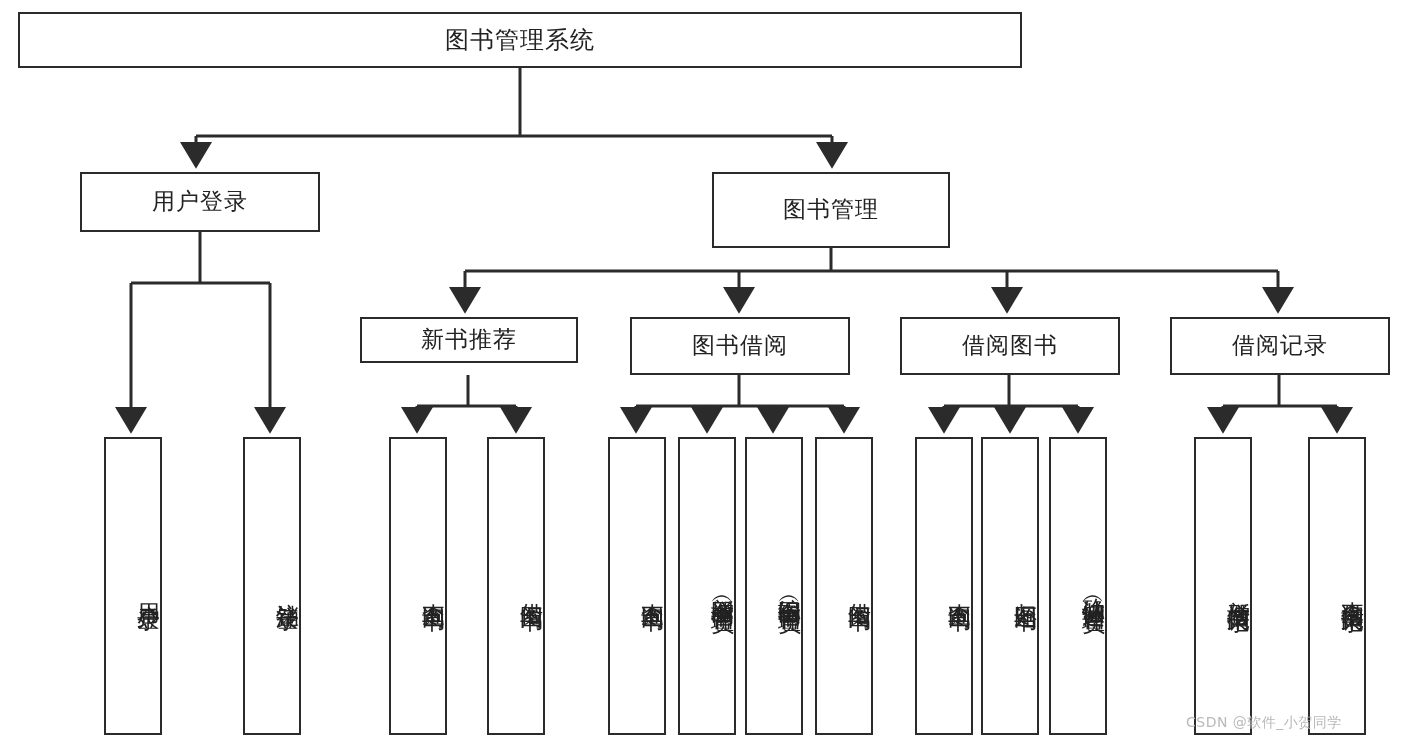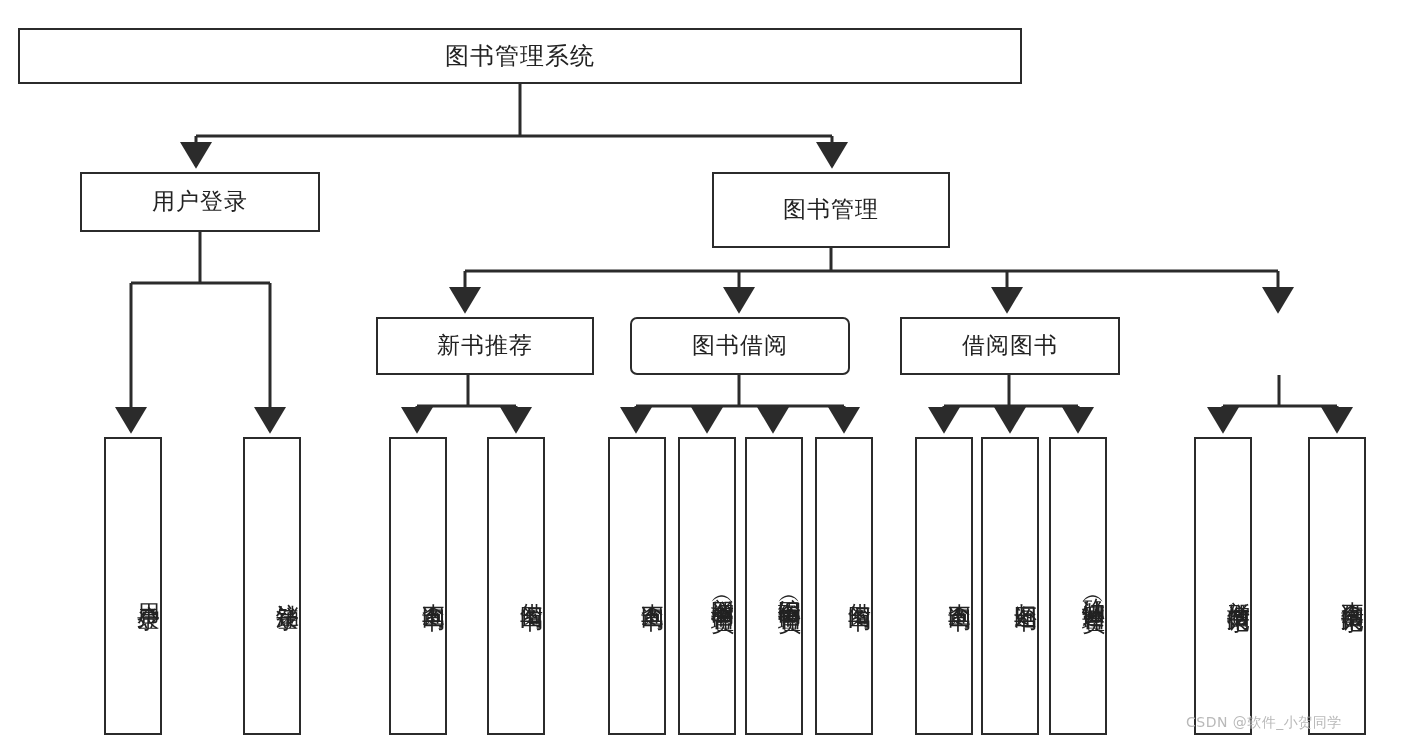--- a/index.html
+++ b/index.html
@@ -118,7 +118,7 @@
     </g>
   </svg>
 
-  <div class="node h root" style="left:18px; top:12px; width:1004px; height:56px;margin-top:16px;">图书管理系统</div>
+  <div class="node h root" style="left:18px; top:12px; width:1004px; height:56px;">图书管理系统</div>
 
   <div class="node h" style="left:80px; top:172px; width:240px; height:60px;">用户登录</div>
   <div class="node h" style="left:712px; top:172px; width:238px; height:76px;">图书管理</div>

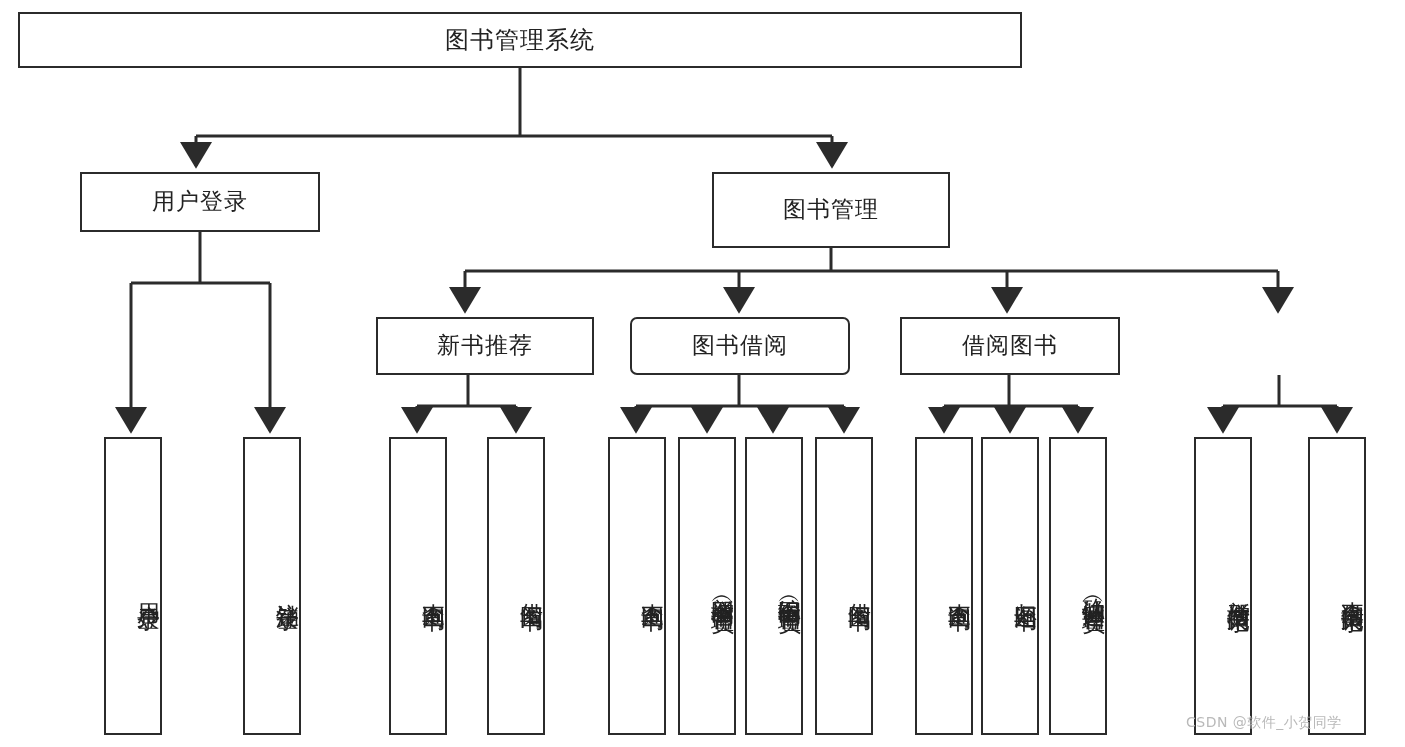--- a/index.html
+++ b/index.html
@@ -123,7 +123,7 @@
   <div class="node h" style="left:80px; top:172px; width:240px; height:60px;">用户登录</div>
   <div class="node h" style="left:712px; top:172px; width:238px; height:76px;">图书管理</div>
 
-  <div class="node h" style="left:376px; top:317px; width:218px; height:58px;font-family:Liberation Serif, serif;">新书推荐</div>
+  <div class="node h" style="left:360px; top:317px; width:218px; height:46px;font-family:Liberation Serif, serif;">新书推荐</div>
   <div class="node h" style="left:630px; top:317px; width:220px; height:58px;border-radius:7px;">图书借阅</div>
   <div class="node h" style="left:900px; top:317px; width:220px; height:58px;">借阅图书</div>
 

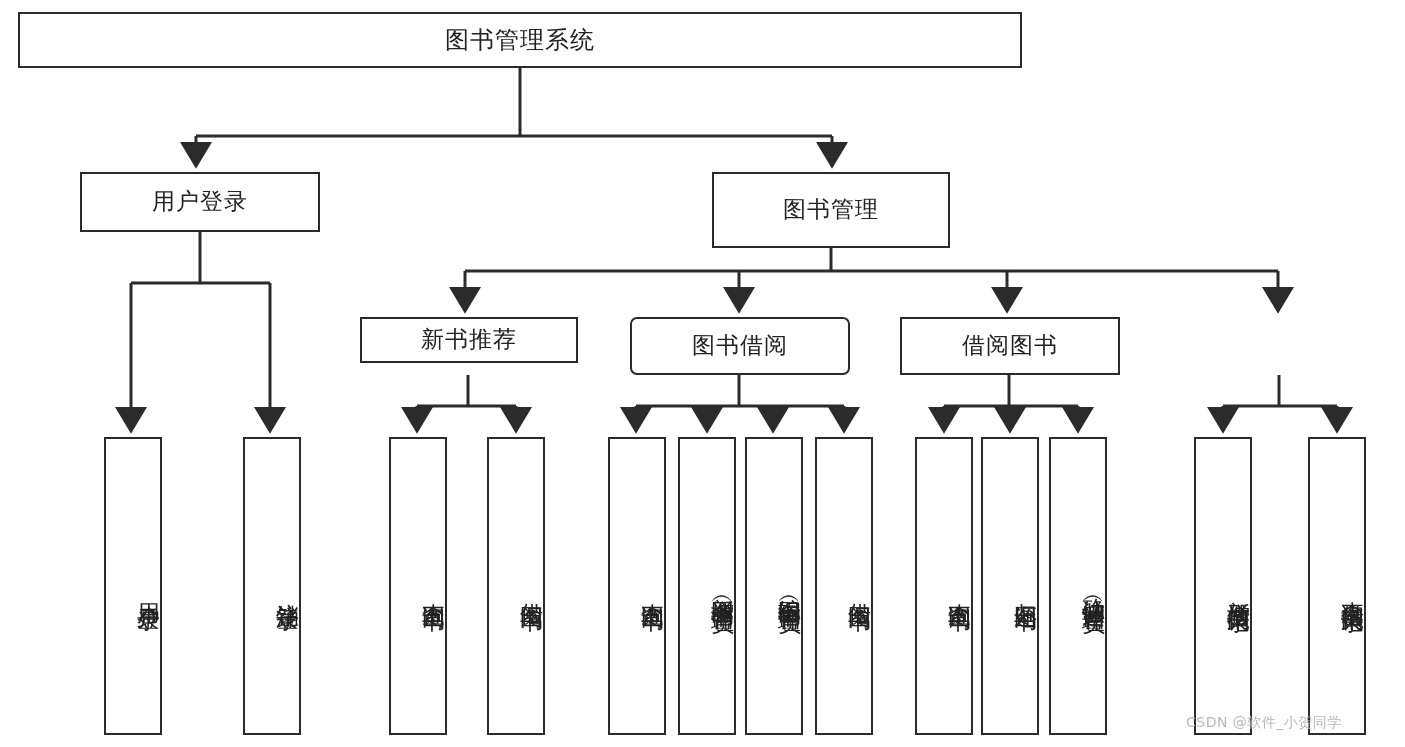--- a/index.html
+++ b/index.html
@@ -124,7 +124,7 @@
   <div class="node h" style="left:712px; top:172px; width:238px; height:76px;">图书管理</div>
 
   <div class="node h" style="left:360px; top:317px; width:218px; height:46px;font-family:Liberation Serif, serif;">新书推荐</div>
-  <div class="node h" style="left:630px; top:317px; width:220px; height:58px;border-radius:7px;">图书借阅</div>
+  <div class="node h" style="left:630px; top:317px; width:220px; height:58px;">图书借阅</div>
   <div class="node h" style="left:900px; top:317px; width:220px; height:58px;">借阅图书</div>
 
   <div class="node v" style="left:104px; top:437px; width:58px; height:298px;">用户登录</div>

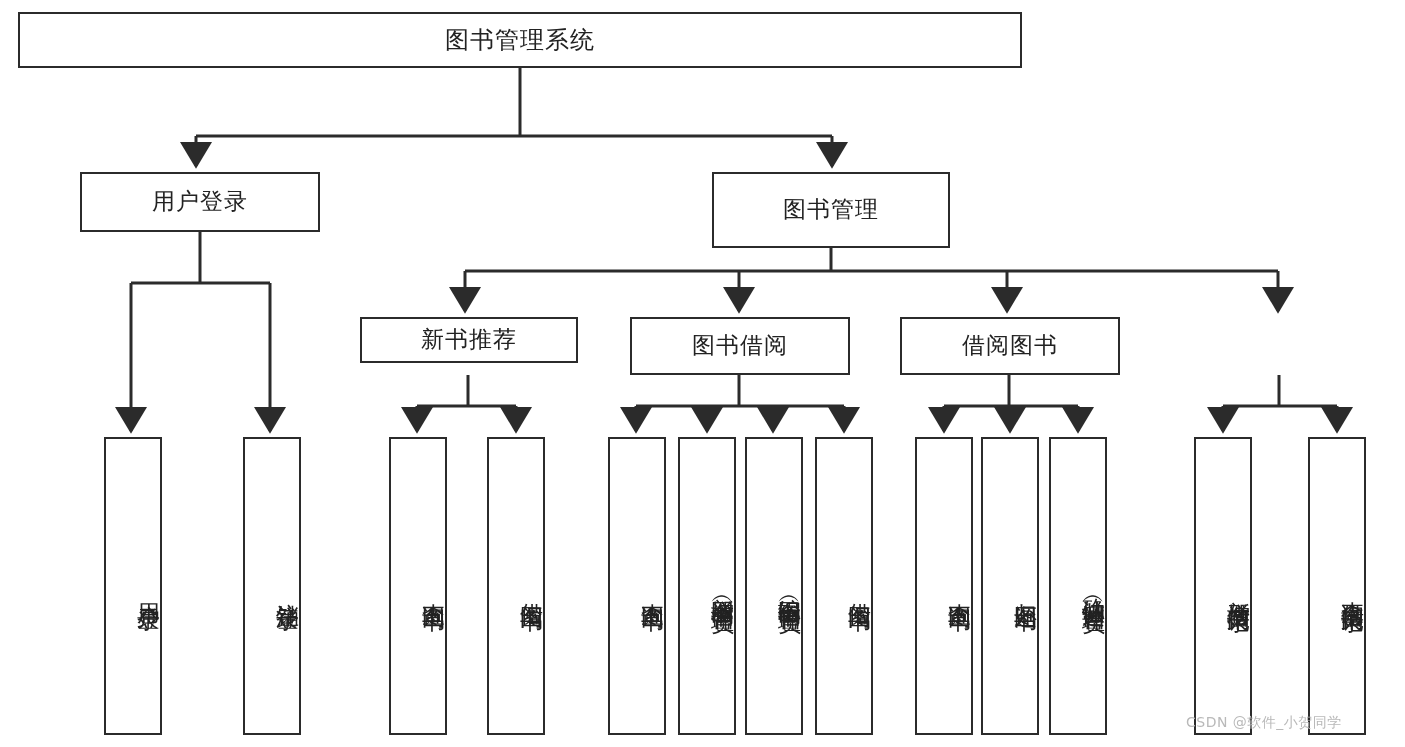--- a/index.html
+++ b/index.html
@@ -126,6 +126,7 @@
   <div class="node h" style="left:360px; top:317px; width:218px; height:46px;font-family:Liberation Serif, serif;">新书推荐</div>
   <div class="node h" style="left:630px; top:317px; width:220px; height:58px;">图书借阅</div>
   <div class="node h" style="left:900px; top:317px; width:220px; height:58px;">借阅图书</div>
+  <div class="node h" style="left:1170px; top:317px; width:220px; height:58px;">借阅记录</div>
 
   <div class="node v" style="left:104px; top:437px; width:58px; height:298px;">用户登录</div>
   <div class="node v" style="left:243px; top:437px; width:58px; height:298px;">注销登录</div>

